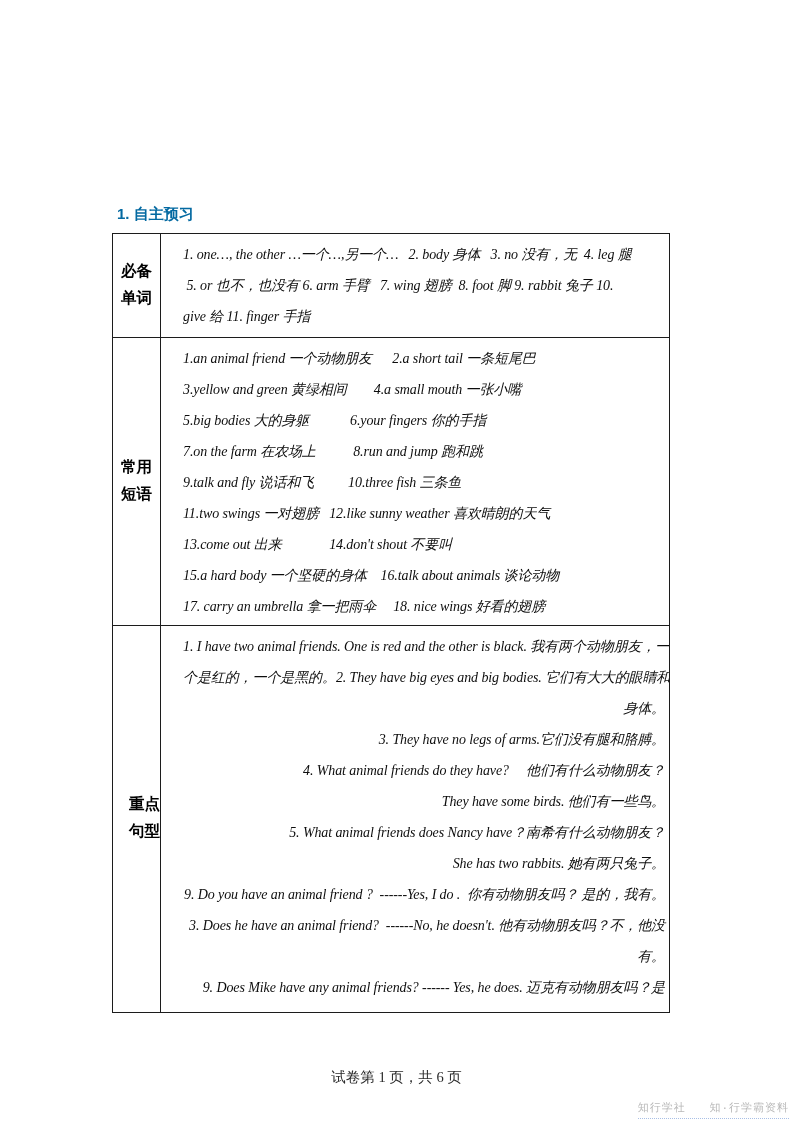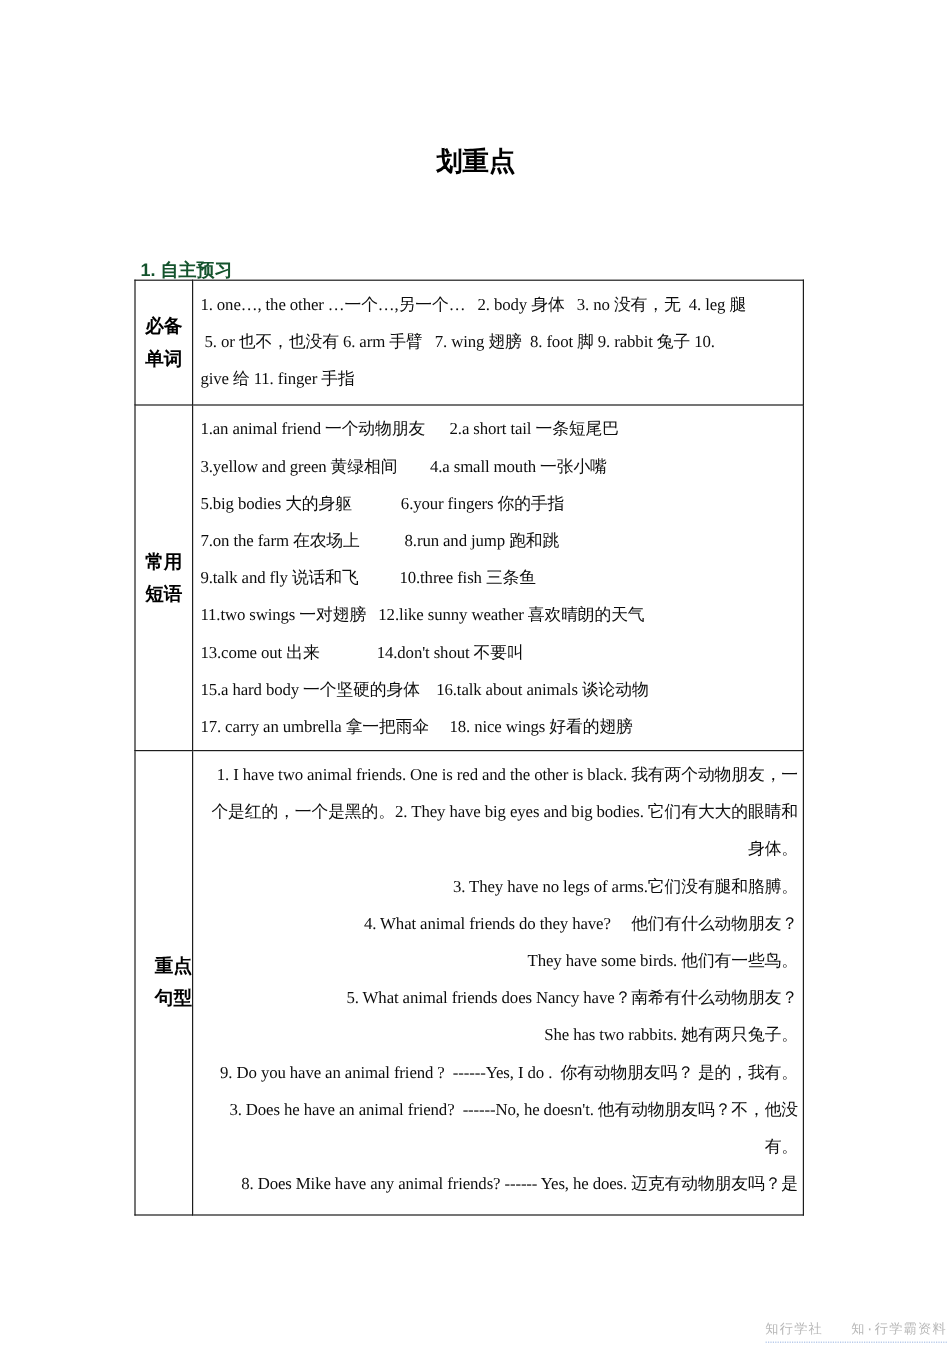--- a/index.html
+++ b/index.html
@@ -100,7 +100,6 @@
 <div class="page">
 
   <h1 class="doc-title">
-    <span class="title-line">划重点</span>
   </h1>
 
   <div class="section-heading">1. 自主预习</div>

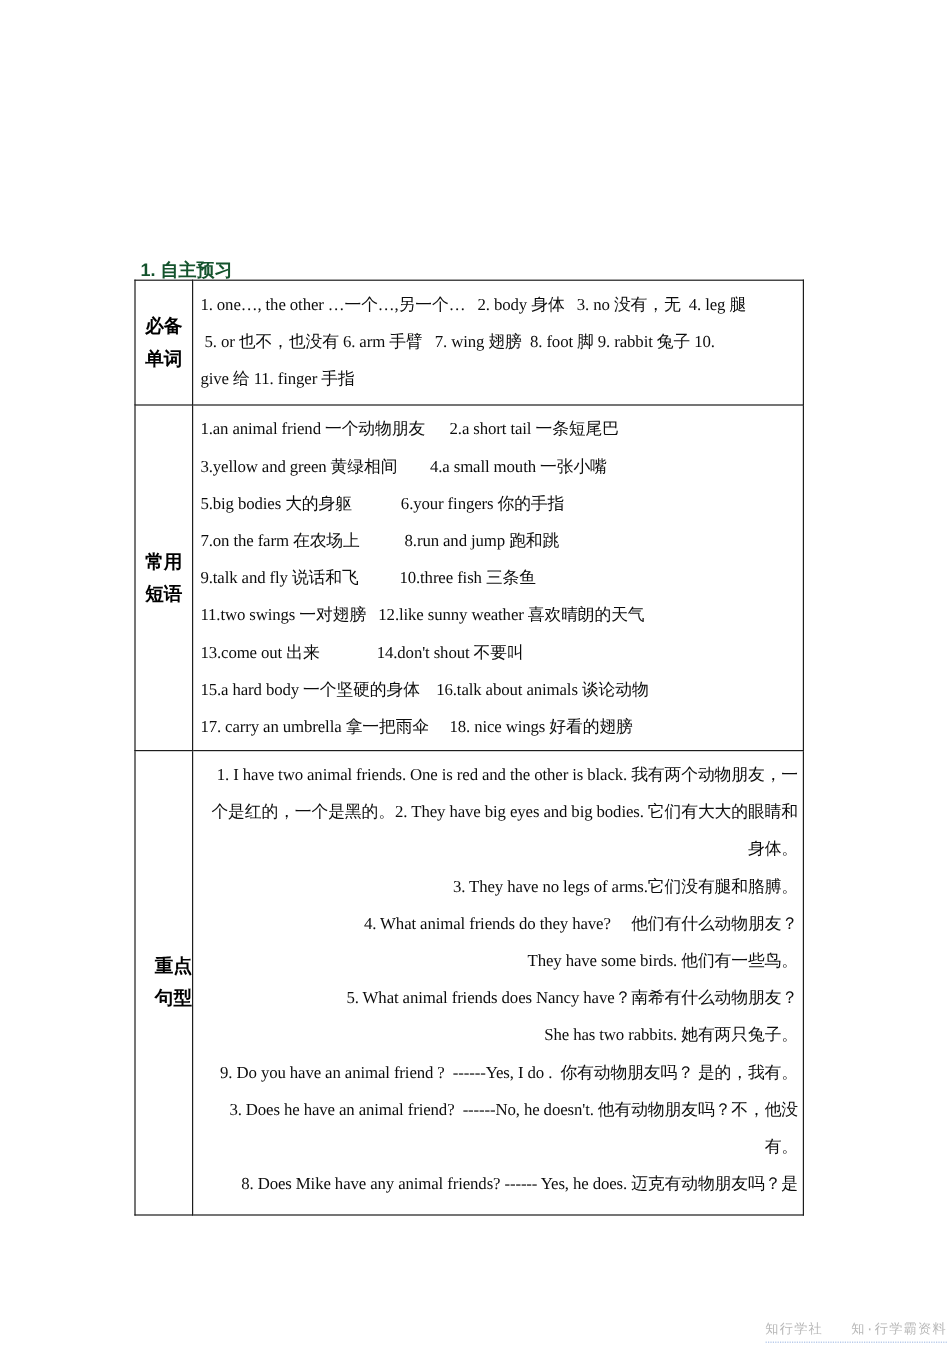--- a/index.html
+++ b/index.html
@@ -29,12 +29,12 @@
   .title-line { display: block; }
   .section-heading {
     position: absolute;
-    top: 216px;
+    top: 205px;
     left: 117px;
     font-family: "Liberation Sans", "DejaVu Sans", sans-serif;
     font-weight: bold;
     font-size: 15px;
-    color: #14532d;
+    color: #0369a1;
   }
   .study-table {
     position: absolute;

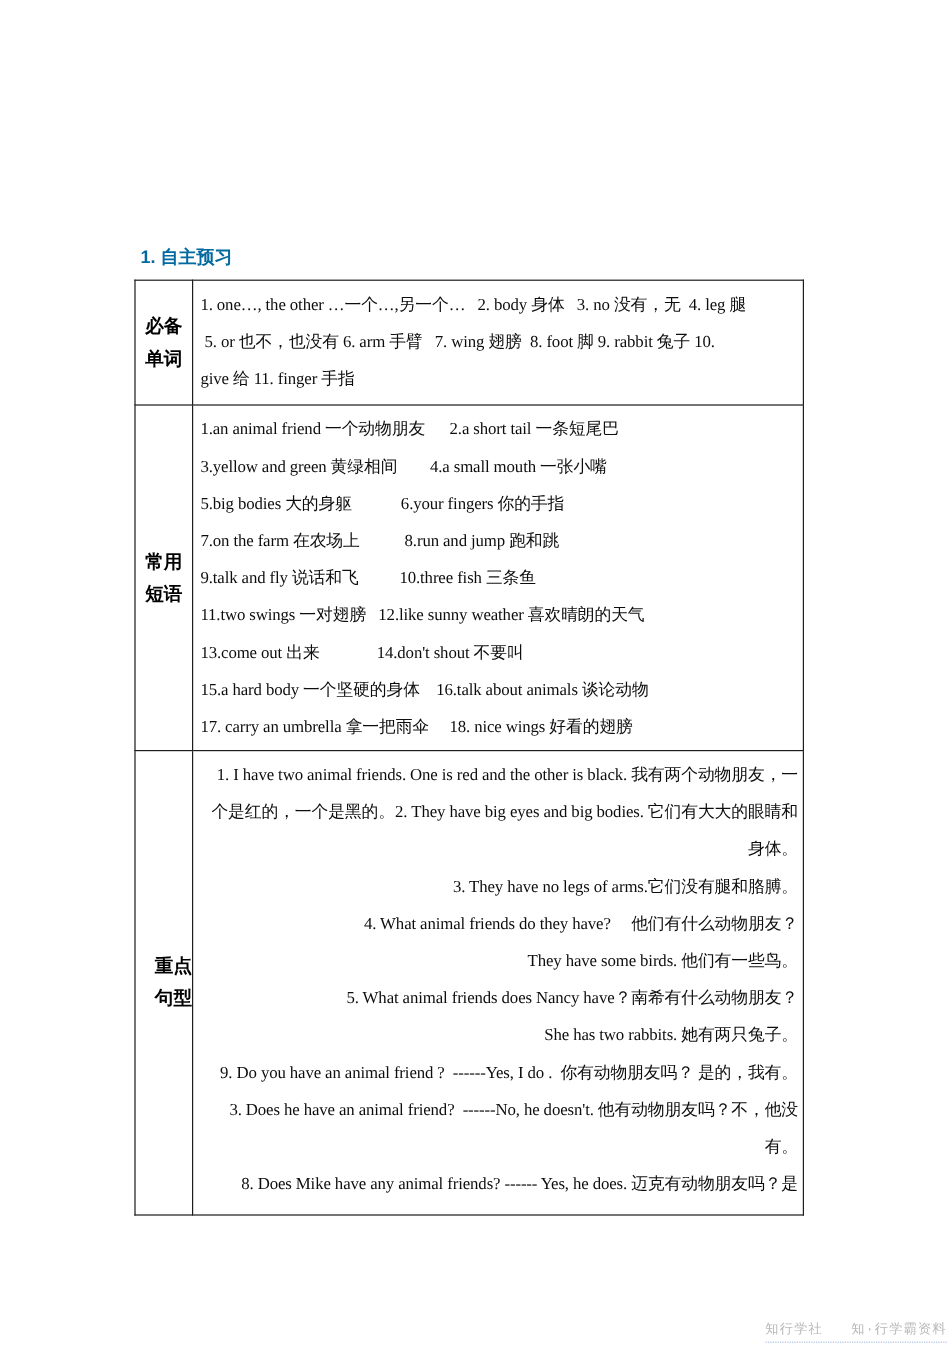--- a/index.html
+++ b/index.html
@@ -59,8 +59,9 @@
   .header-line { display: block; line-height: 27px; }
   .study-table .row-content-cell {
     vertical-align: top;
-    padding: 5px 4px 0 6px;
+    padding: 5px 4px 0 22px;
     overflow: hidden;
+    font-style: italic;
   }
   .content-line {
     white-space: pre;

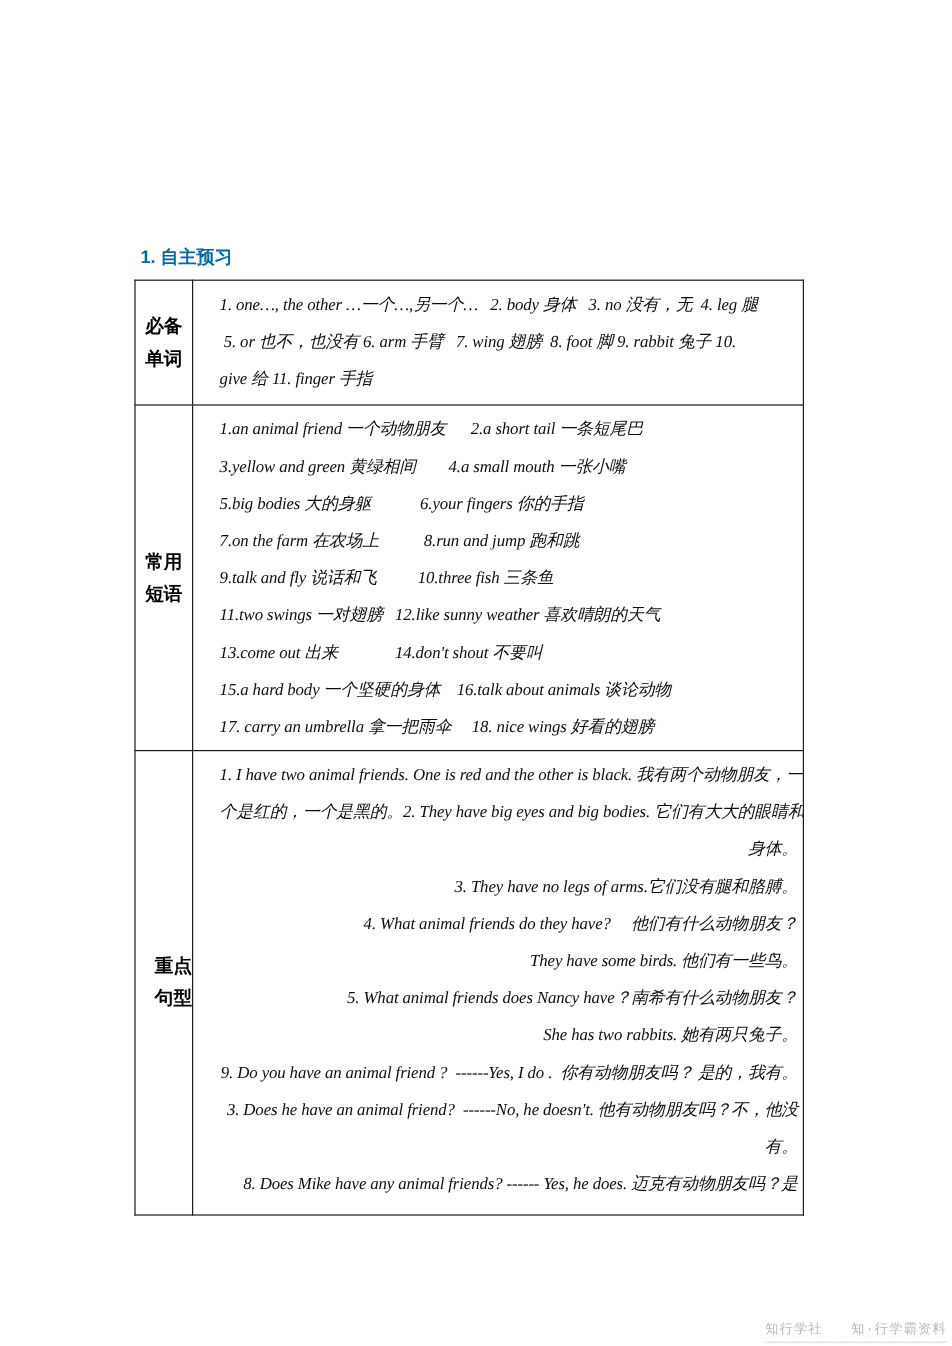--- a/index.html
+++ b/index.html
@@ -56,7 +56,7 @@
     font-size: 15.5px;
     color: #000000;
   }
-  .header-line { display: block; line-height: 27px; }
+  .header-line { display: block; line-height: 27px; font-family: Liberation Mono, monospace; }
   .study-table .row-content-cell {
     vertical-align: top;
     padding: 5px 4px 0 22px;

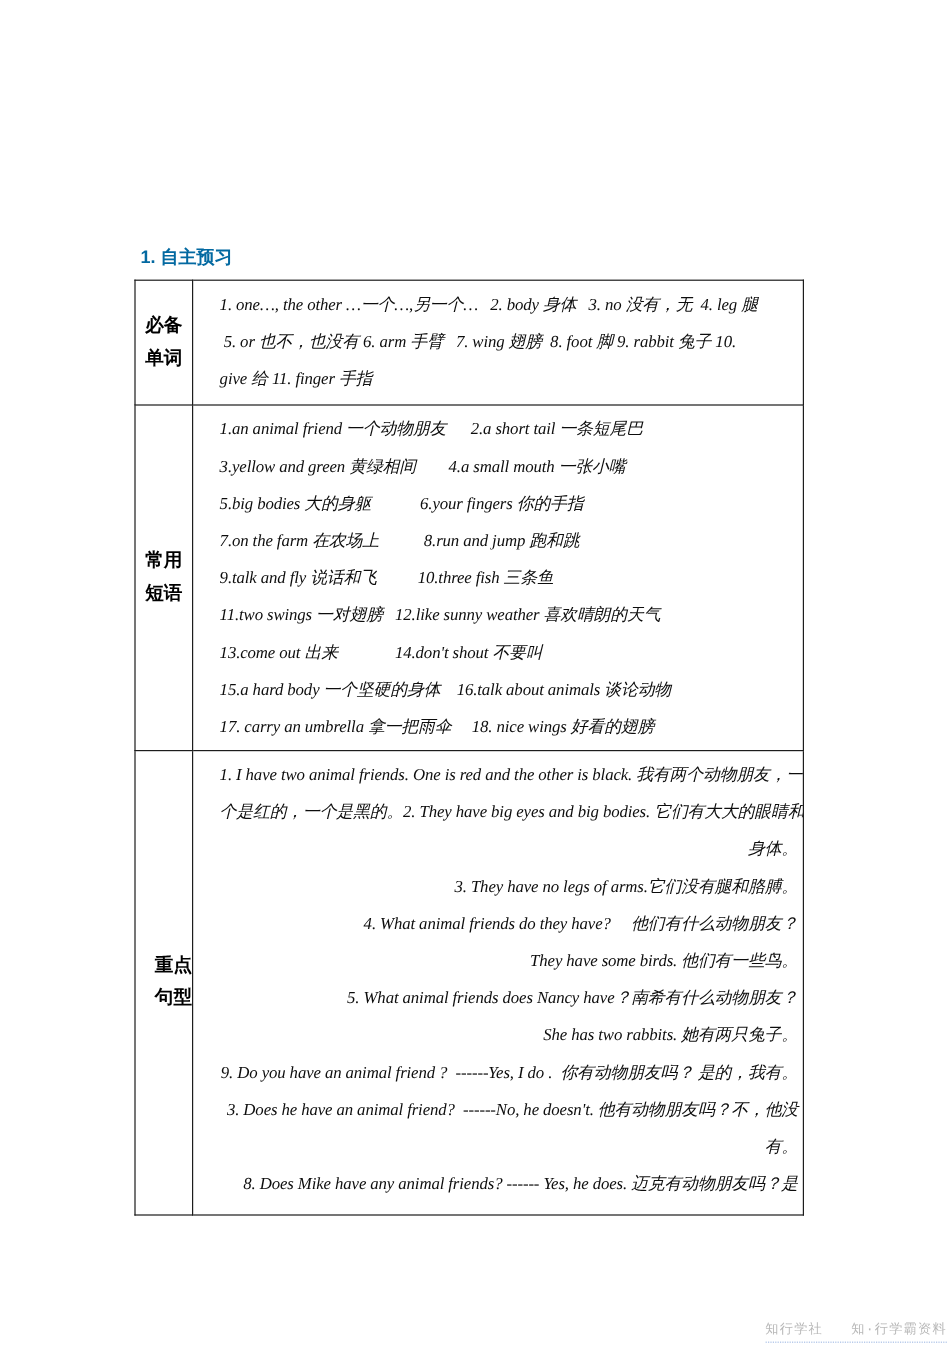--- a/index.html
+++ b/index.html
@@ -152,7 +152,7 @@
             <div class="content-line">9. Do you have an animal friend ?  ------Yes, I do .  你有动物朋友吗？ 是的，我有。</div>
             <div class="content-line">3. Does he have an animal friend?  ------No, he doesn't. 他有动物朋友吗？不，他没</div>
             <div class="content-line">有。</div>
-            <div class="content-line">8. Does Mike have any animal friends? ------ Yes, he does. 迈克有动物朋友吗？是</div>
+            <div class="content-line">9. Does Mike have any animal friends? ------ Yes, he does. 迈克有动物朋友吗？是</div>
           </td>
         </tr>
       </tbody>

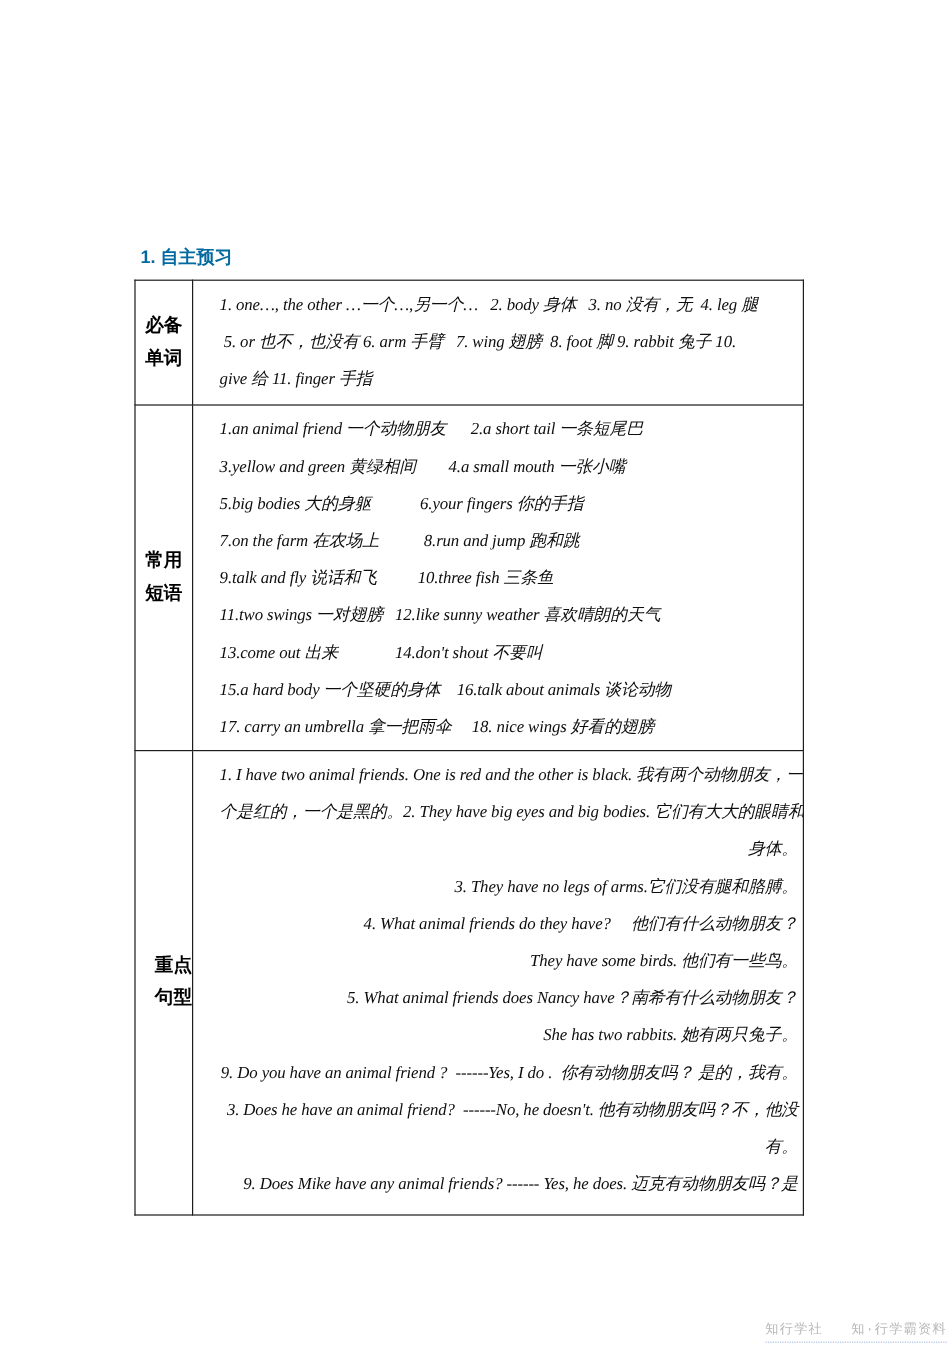--- a/index.html
+++ b/index.html
@@ -158,6 +158,7 @@
       </tbody>
   </table>
 
+  <div class="footer">试卷第 1 页，共 6 页</div>
 
   <div class="watermark">
     <span>知行学社</span>

